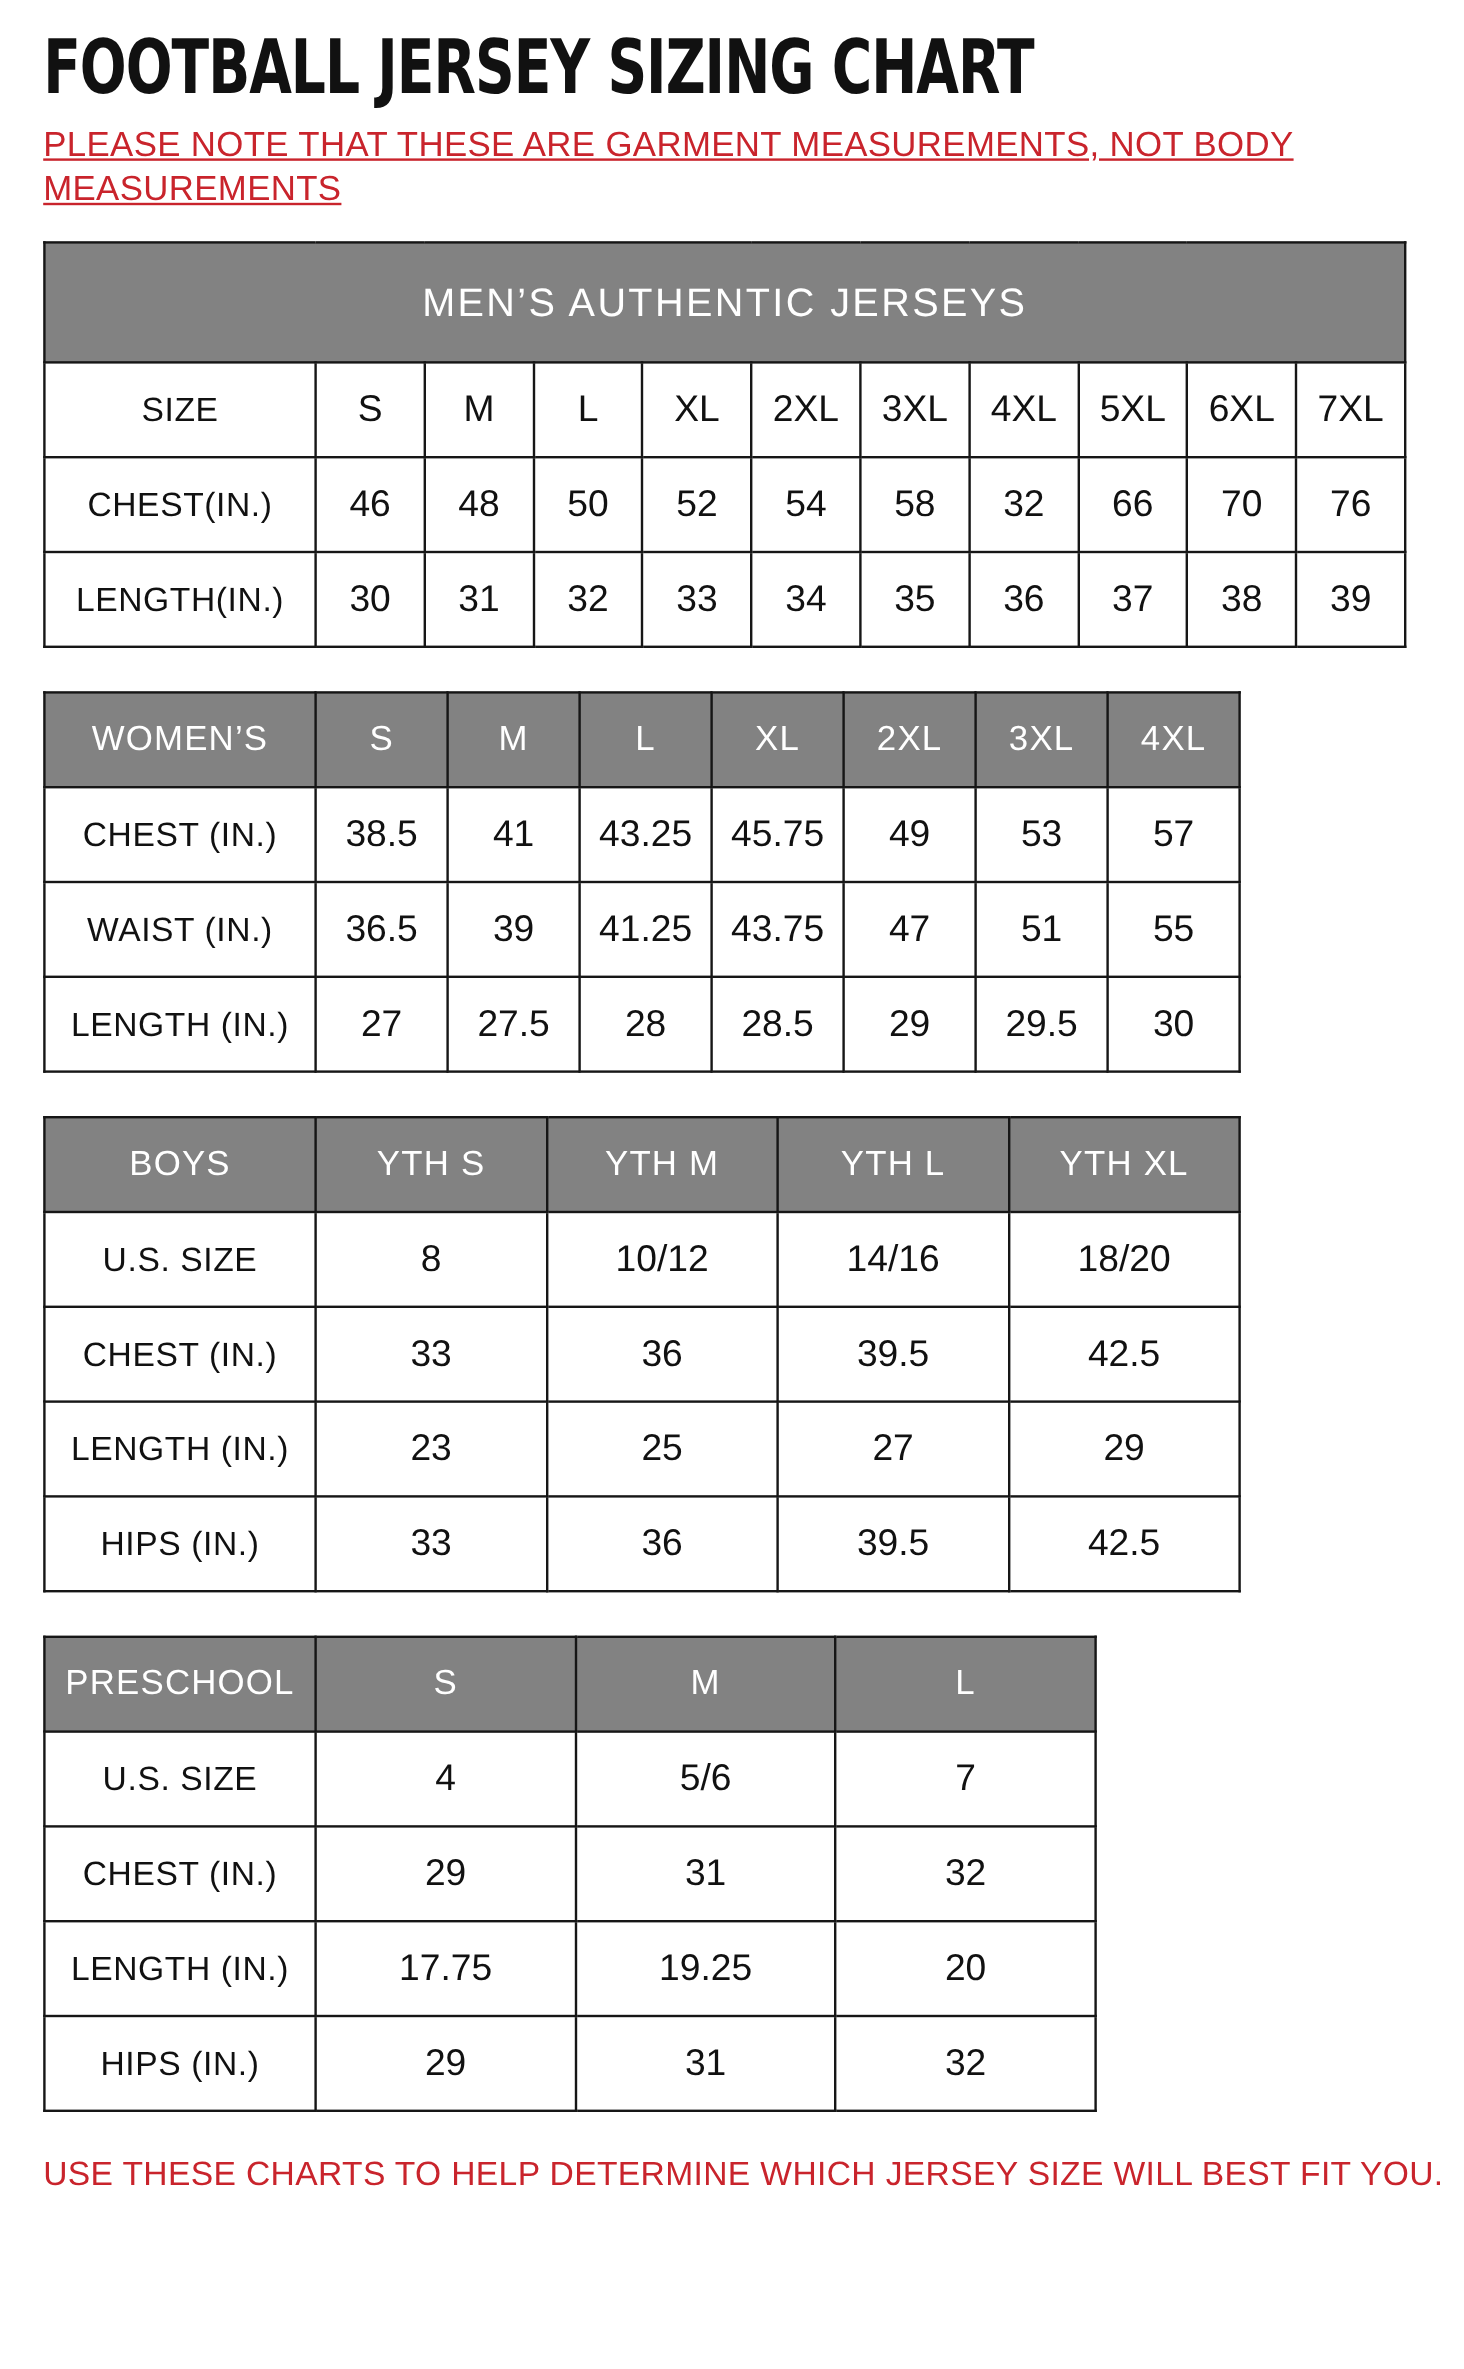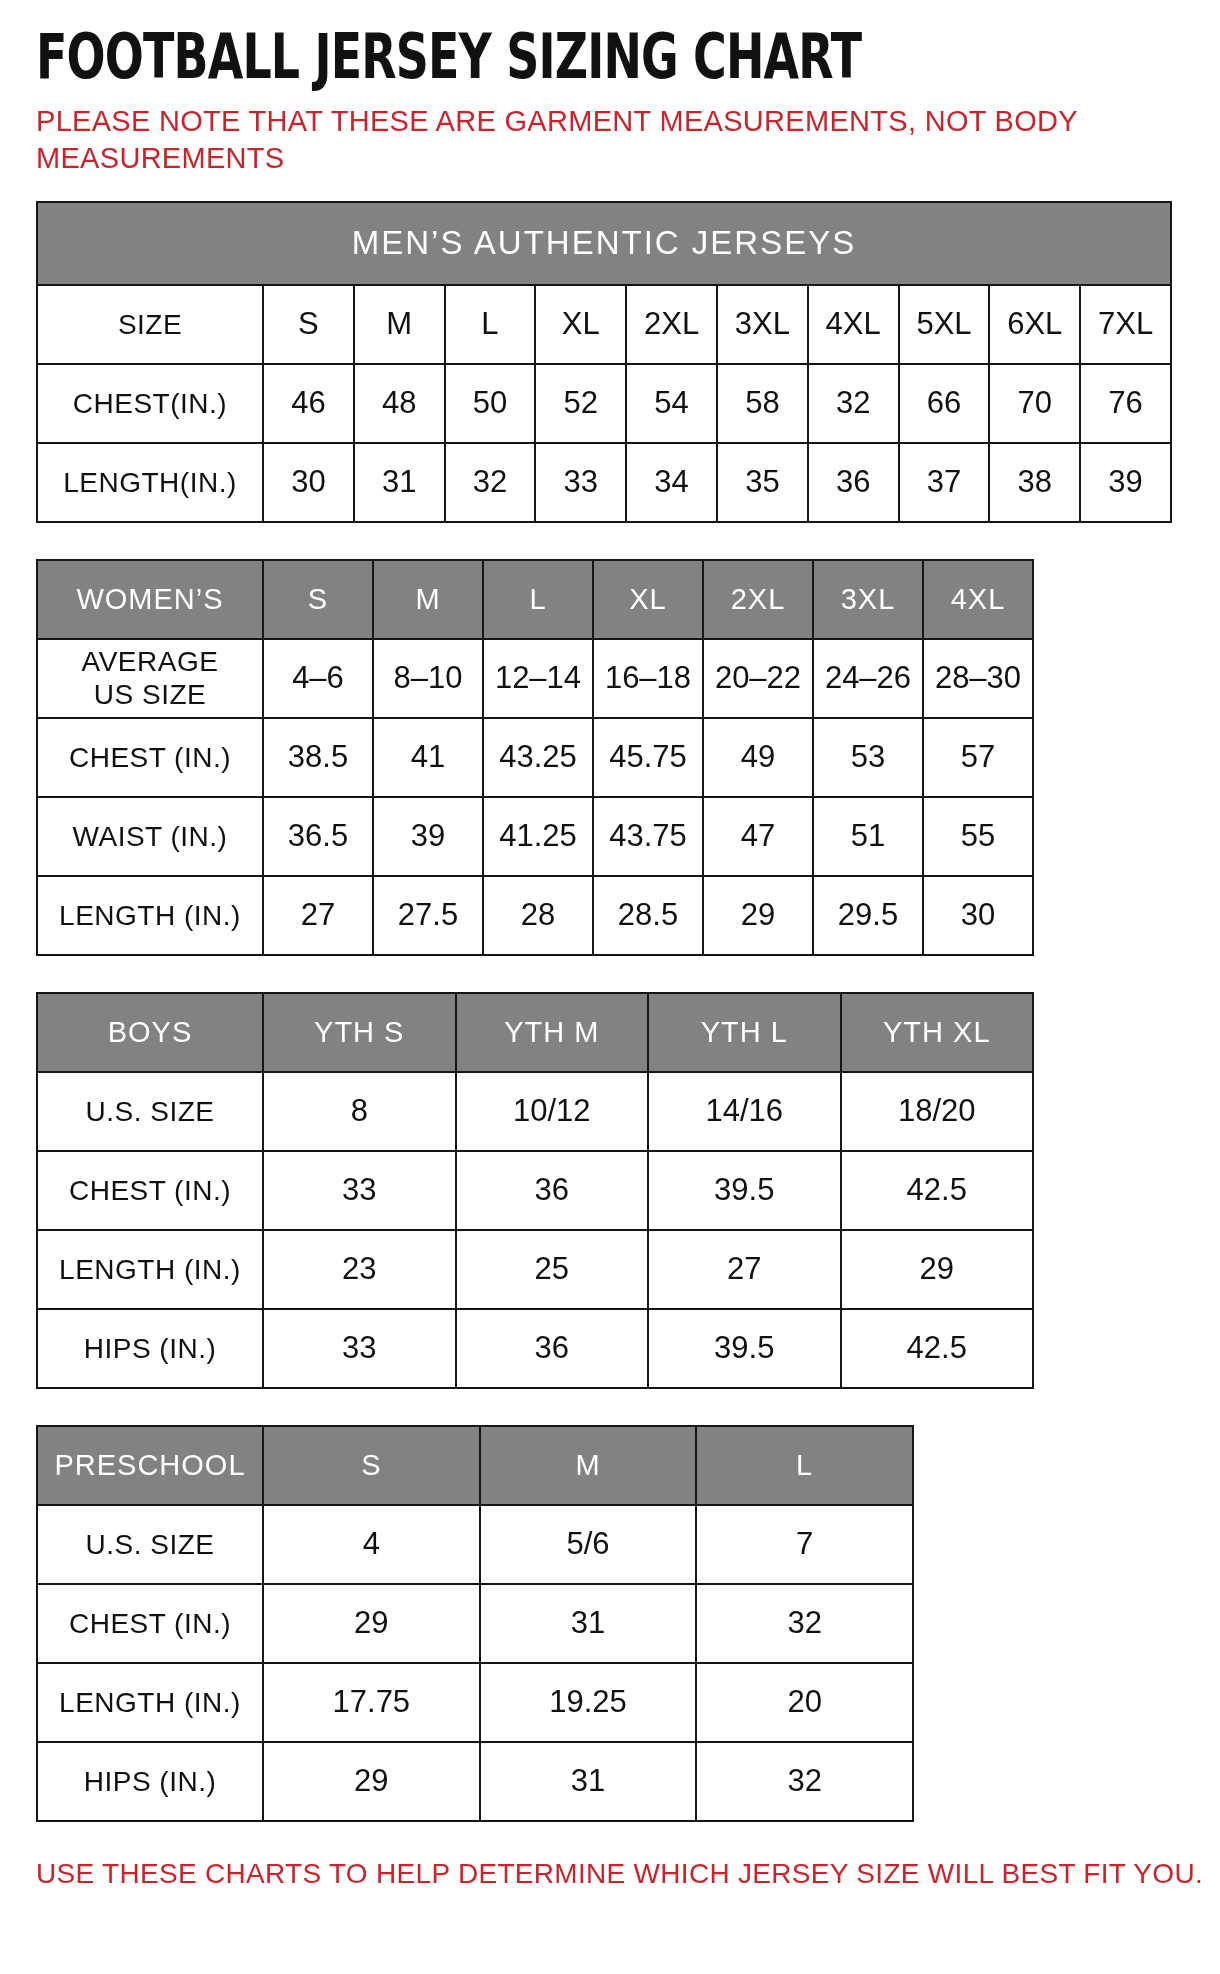--- a/index.html
+++ b/index.html
@@ -29,6 +29,7 @@
     max-width: 1070px;
     margin-bottom: 24px;
     letter-spacing: 0.3px;
+    text-decoration: underline;
   }
   table {
     border-collapse: collapse;

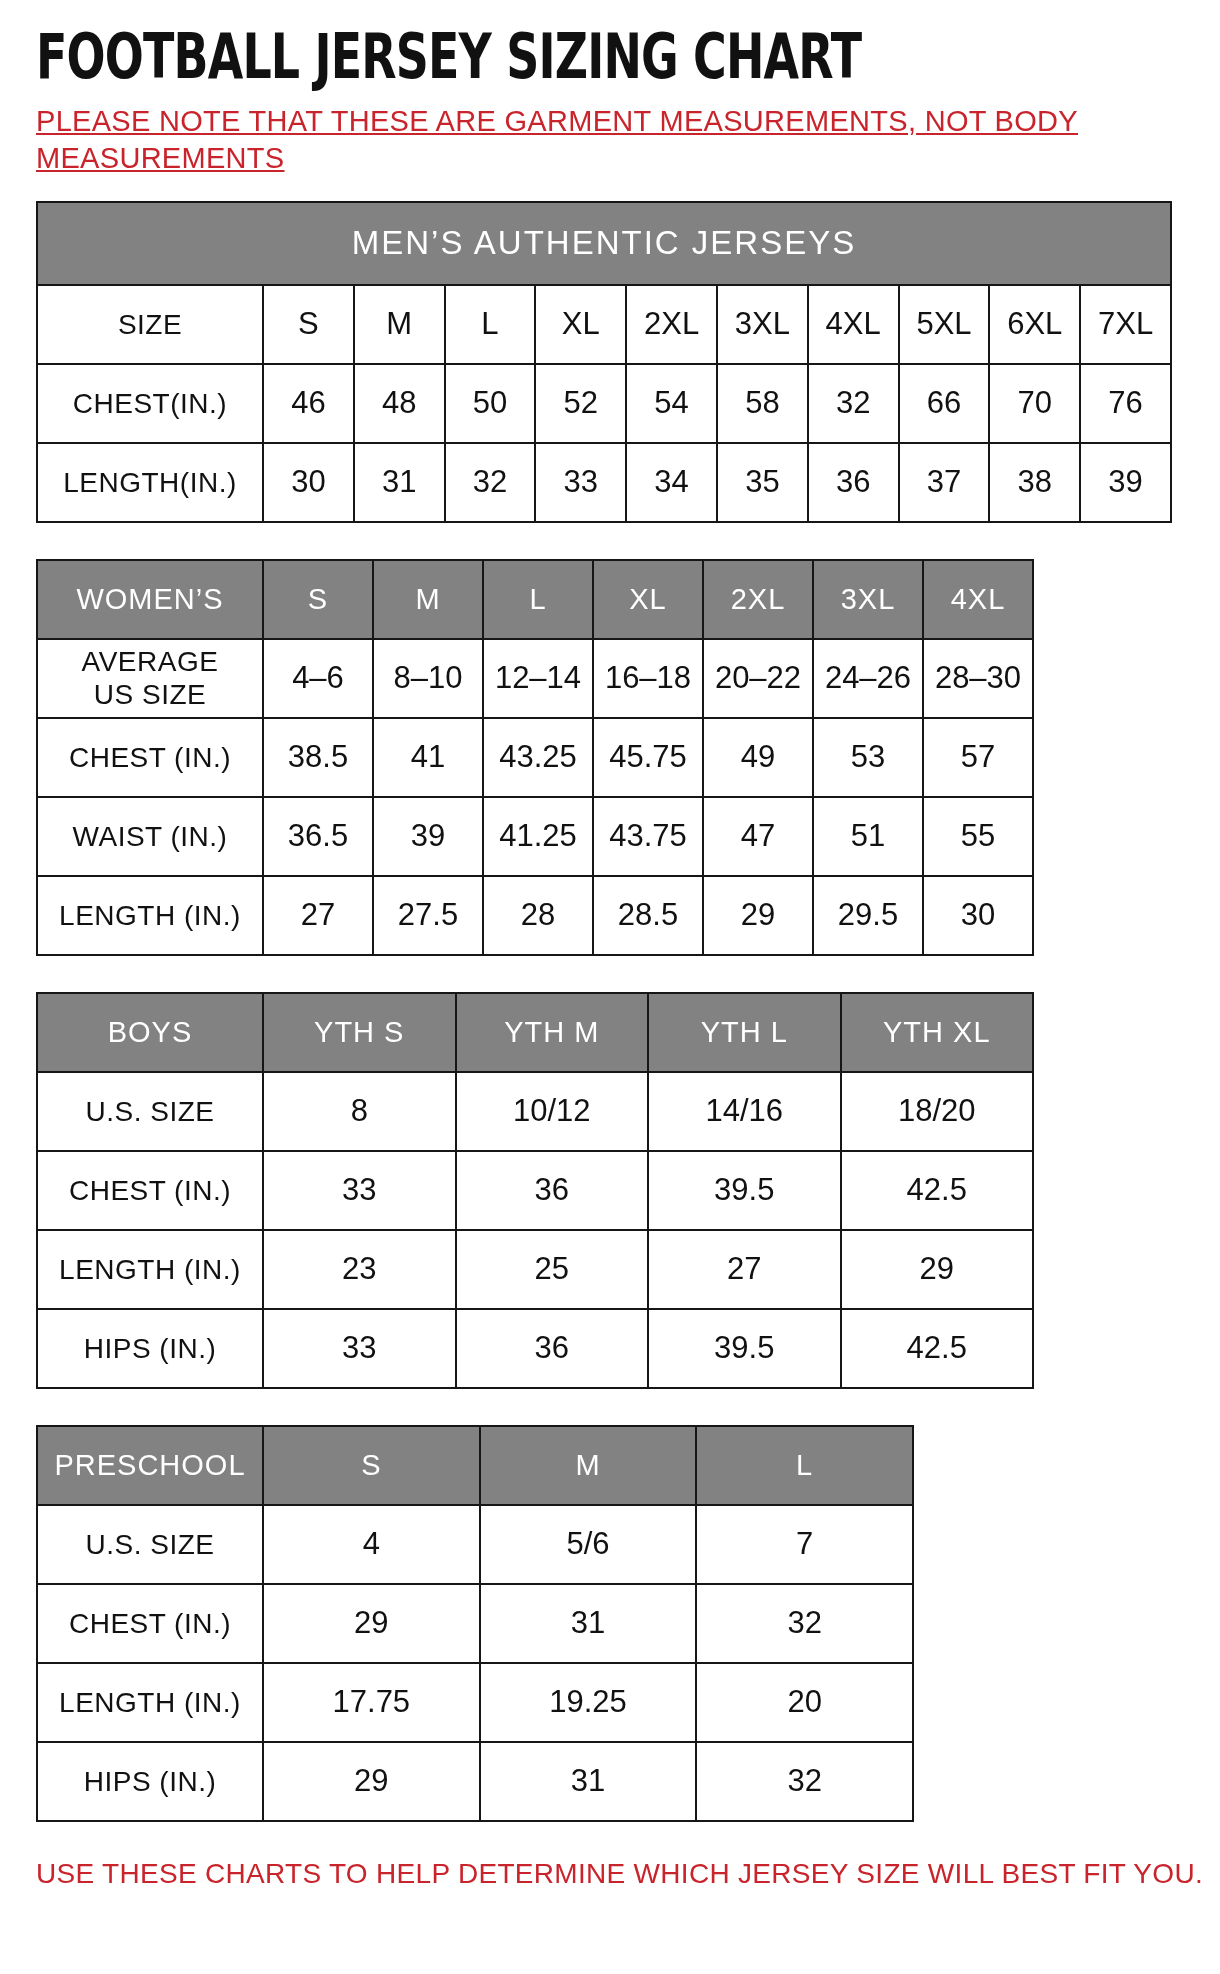--- a/index.html
+++ b/index.html
@@ -49,7 +49,7 @@
     color: #ffffff;
     font-size: 33px;
     letter-spacing: 2px;
-    height: 83px;
+    height: 100px;
   }
   .hdr {
     background: var(--hdr, #828282);

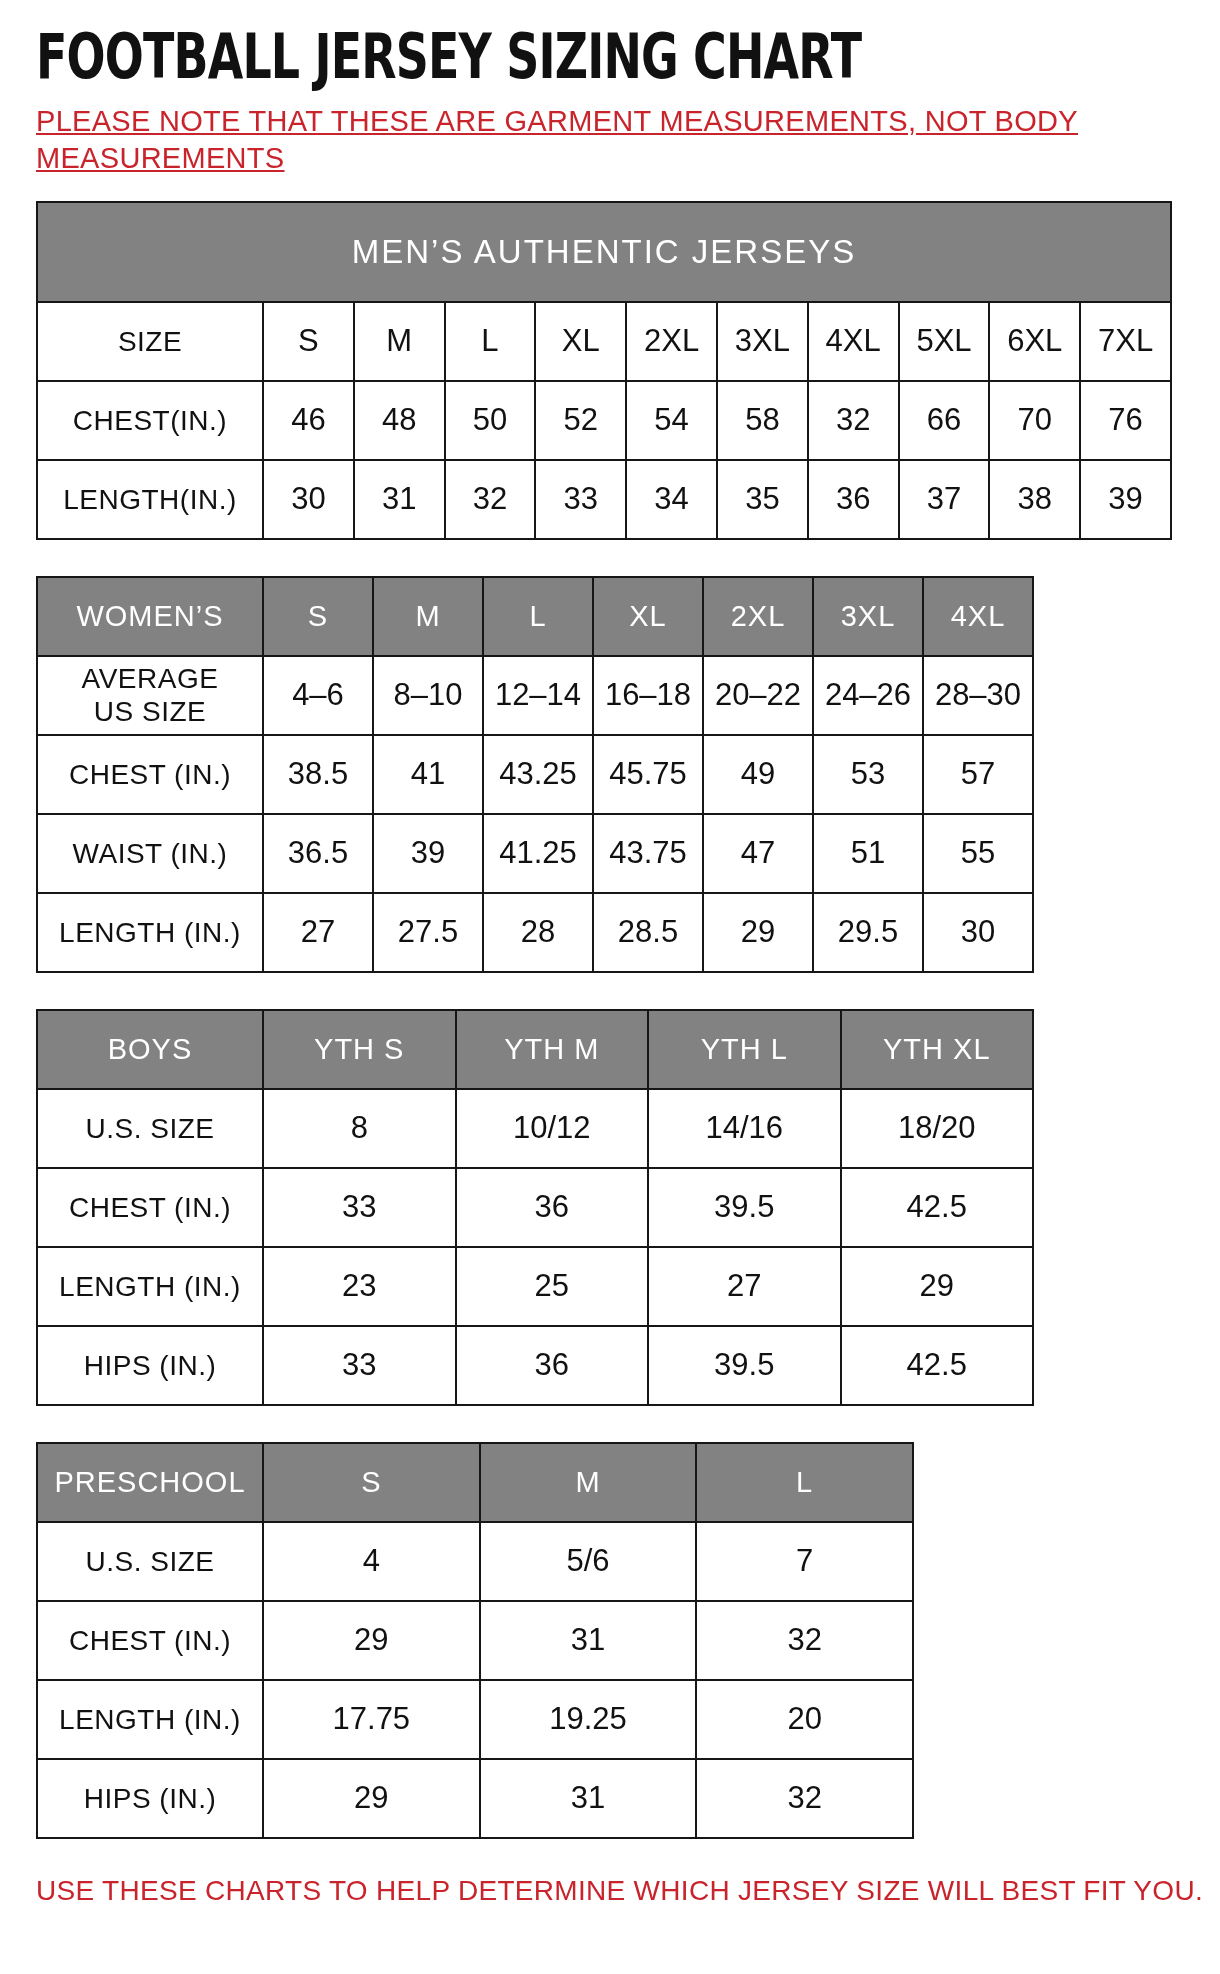--- a/index.html
+++ b/index.html
@@ -153,17 +153,6 @@
         <th class="hdr">4XL</th>
       </tr>
       <tr>
-        <th class="rowlabel">AVERAGE
-US SIZE</th>
-        <td>4–6</td>
-        <td>8–10</td>
-        <td>12–14</td>
-        <td>16–18</td>
-        <td>20–22</td>
-        <td>24–26</td>
-        <td>28–30</td>
-      </tr>
-      <tr>
         <th class="rowlabel">CHEST (IN.)</th>
         <td>38.5</td>
         <td>41</td>

